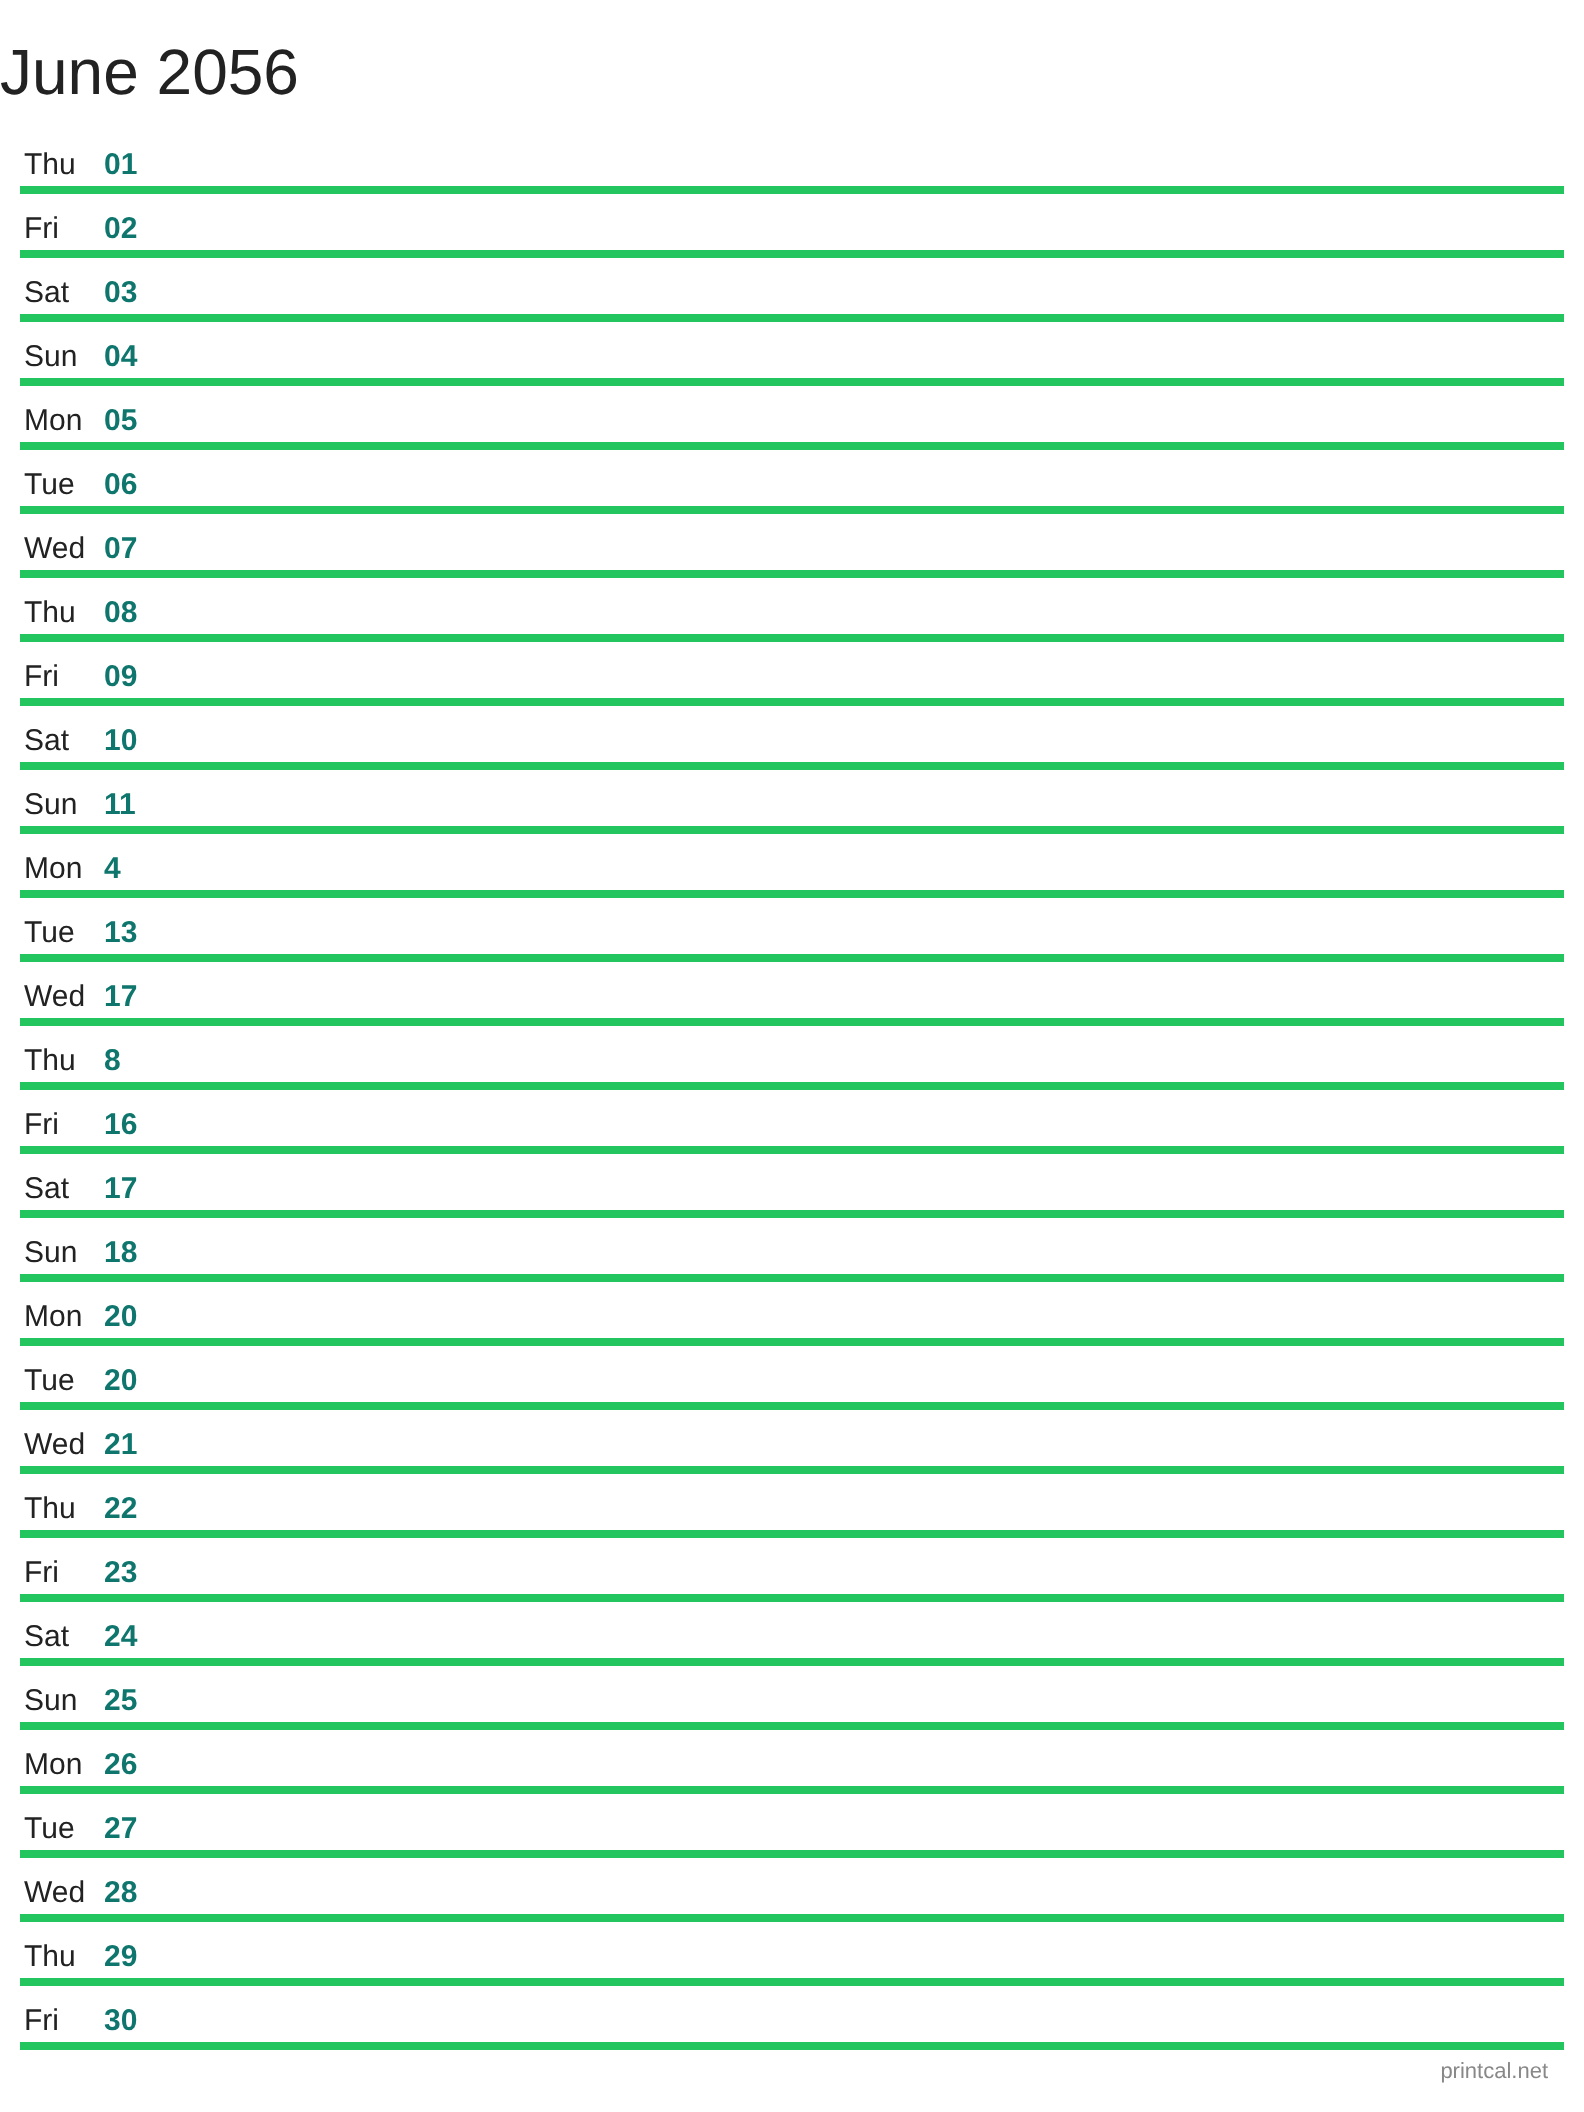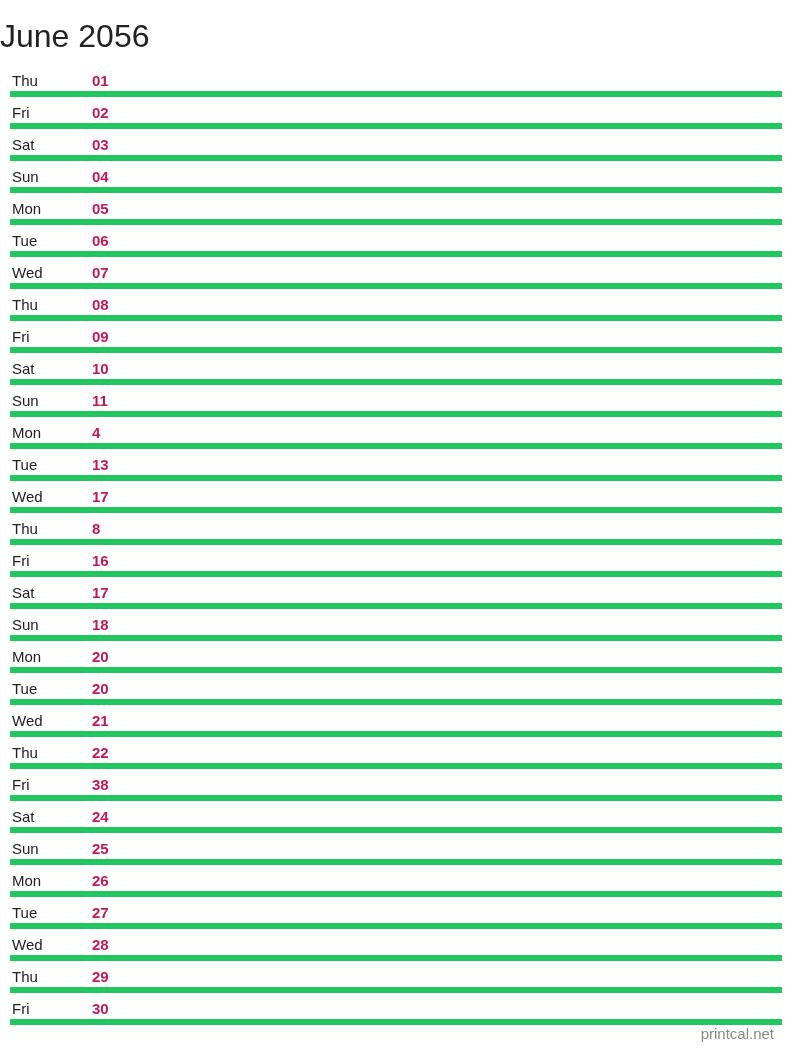--- a/index.html
+++ b/index.html
@@ -34,7 +34,7 @@
       align-items: flex-end;
       padding: 0 0 2px 0;
       height: 32px;
-      border-bottom: 6px solid #22c55e;
+      border-bottom: 4px solid #22c55e;
       margin-bottom: 0;
     }
 

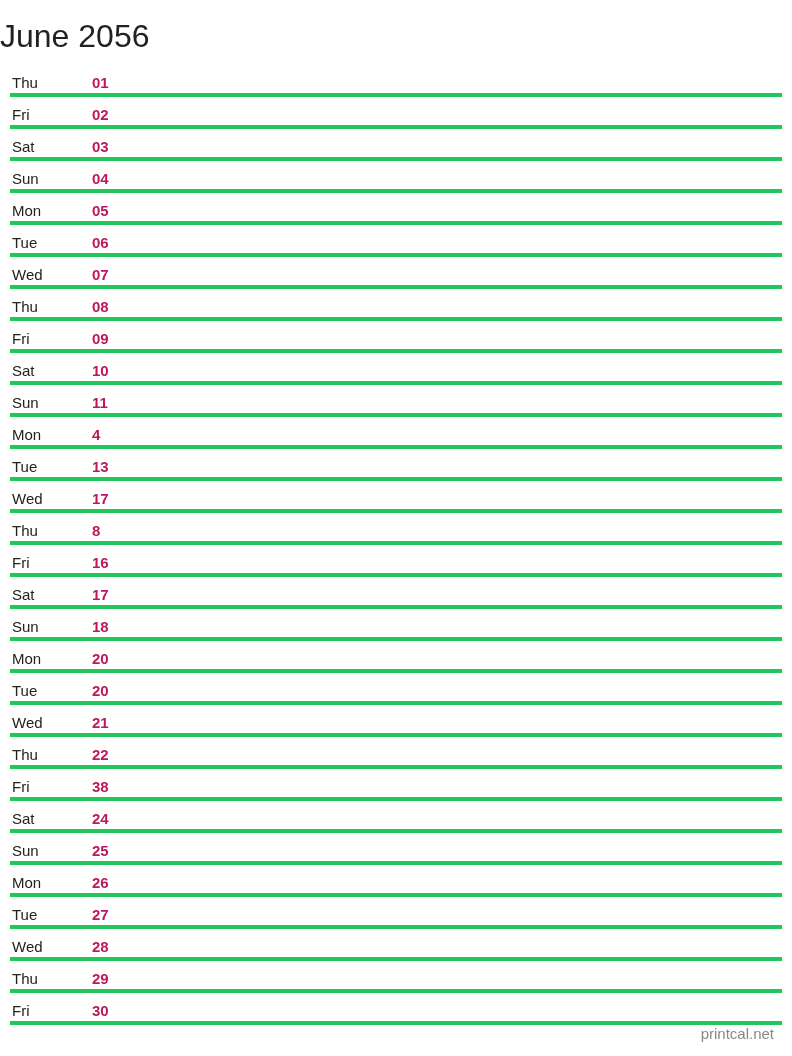--- a/index.html
+++ b/index.html
@@ -50,11 +50,10 @@
     .day-num {
       font-size: 15px;
       font-weight: bold;
-      color: #be185d;
+      color: #0f766e;
       width: 28px;
       min-width: 28px;
       text-align: left;
-      margin-left: 40px;
     }
 
     .day-line {

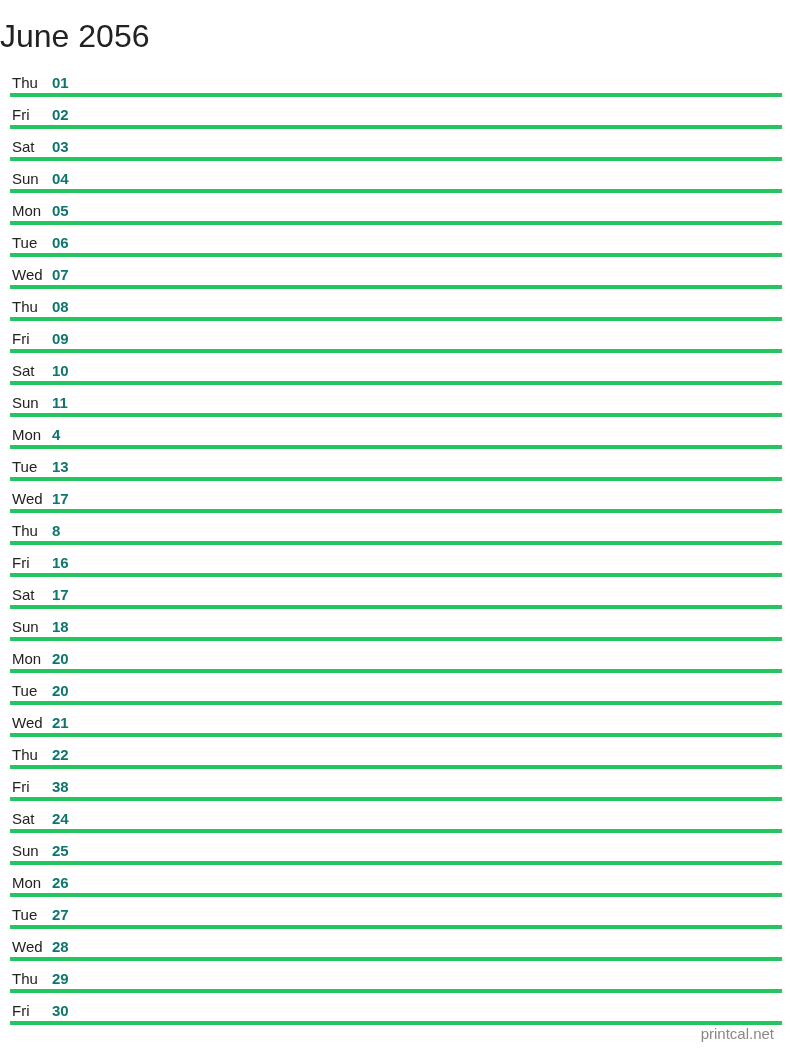--- a/index.html
+++ b/index.html
@@ -186,7 +186,7 @@
     </div>
     <div class="day-row">
       <span class="day-name">Fri</span>
-      <span class="day-num">38</span>
+      <span class="day-num">23</span>
       <span class="day-line"></span>
     </div>
     <div class="day-row">

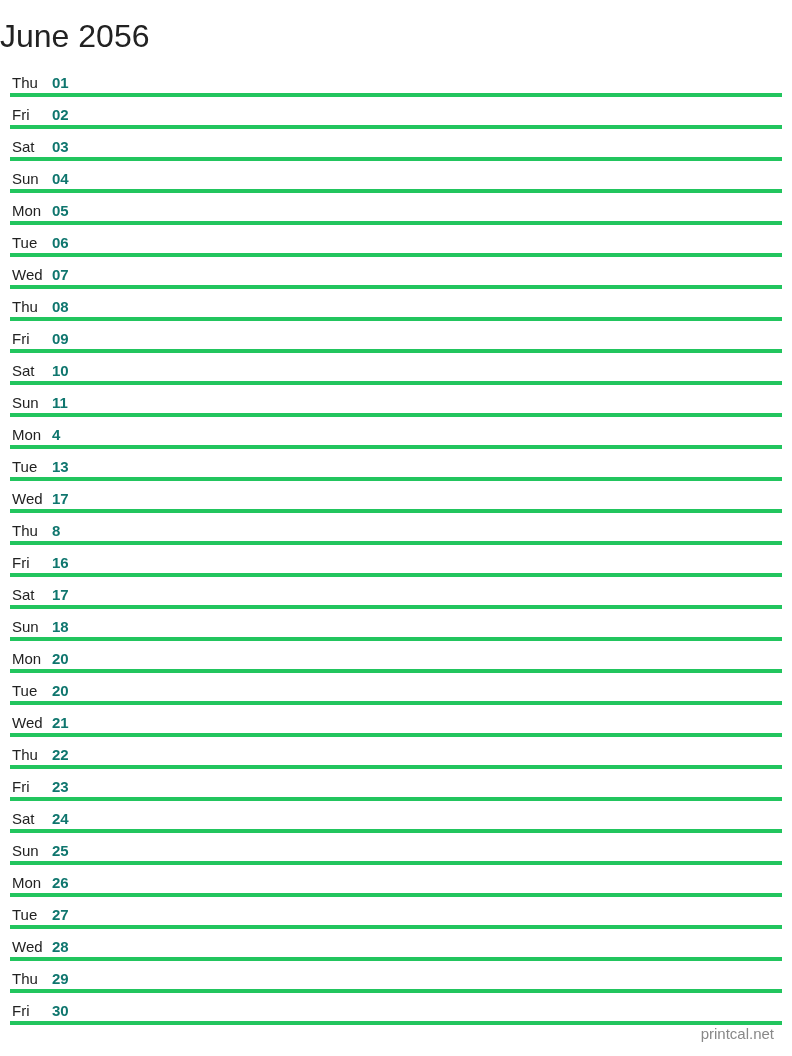--- a/index.html
+++ b/index.html
@@ -64,7 +64,7 @@
       position: absolute;
       bottom: 14px;
       right: 18px;
-      font-size: 15px;
+      font-size: 11px;
       color: #888;
     }
   </style>

